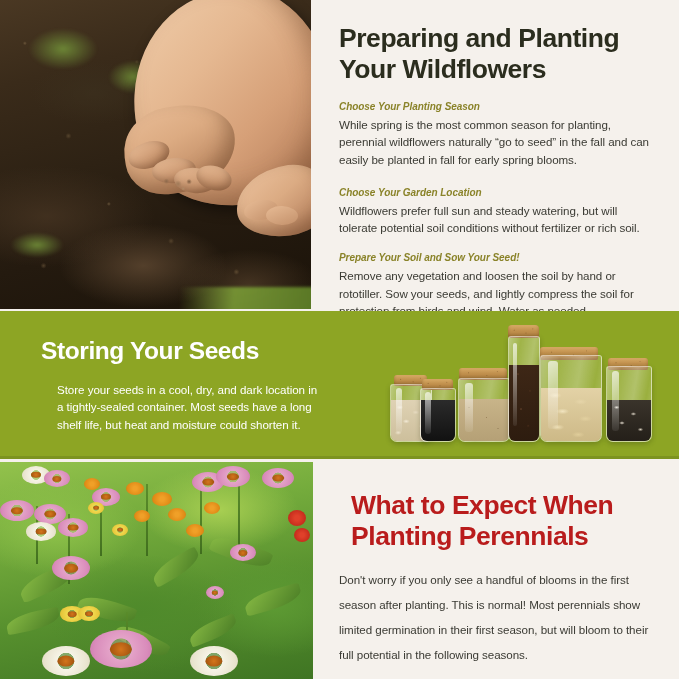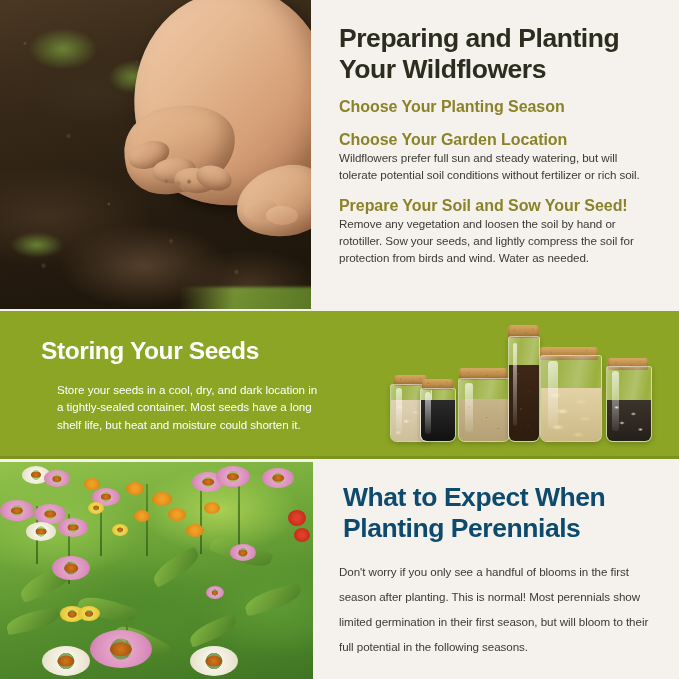--- a/index.html
+++ b/index.html
@@ -152,11 +152,12 @@
   .sub-block.third  { margin-top: 14px; }
   h2.sub-head {
     margin: 0 0 1px 0;
-    font-size: 16px;
+    font-size: 10px;
     line-height: 16px;
     font-weight: 700;
     color: #8a8329;
     letter-spacing: -0.05px;
+    font-style: italic;
   }
   p.body-copy {
     margin: 0;

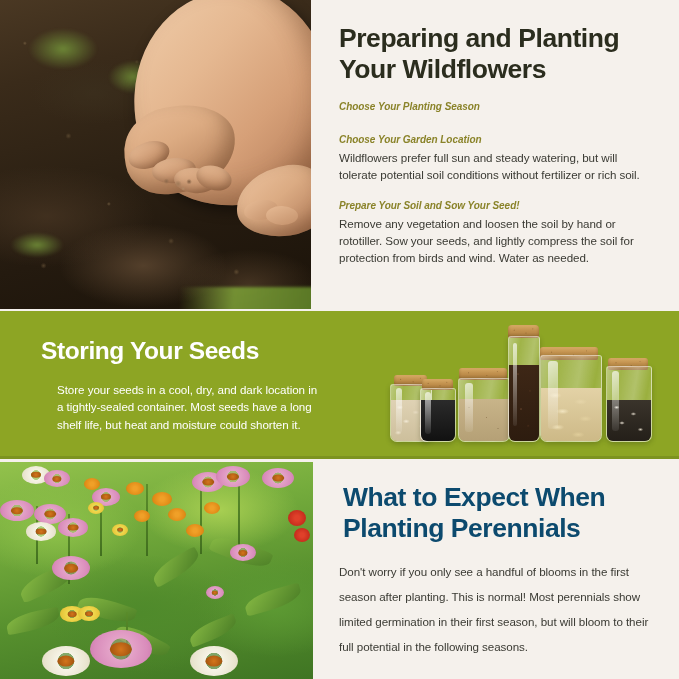--- a/index.html
+++ b/index.html
@@ -418,6 +418,7 @@
 
       <div class="sub-block first">
         <h2 class="sub-head">Choose Your Planting Season</h2>
+        <p class="body-copy">While spring is the most common season for planting, perennial wildflowers naturally “go to seed” in the fall and can easily be planted in fall for early spring blooms.</p>
       </div>
 
       <div class="sub-block second">

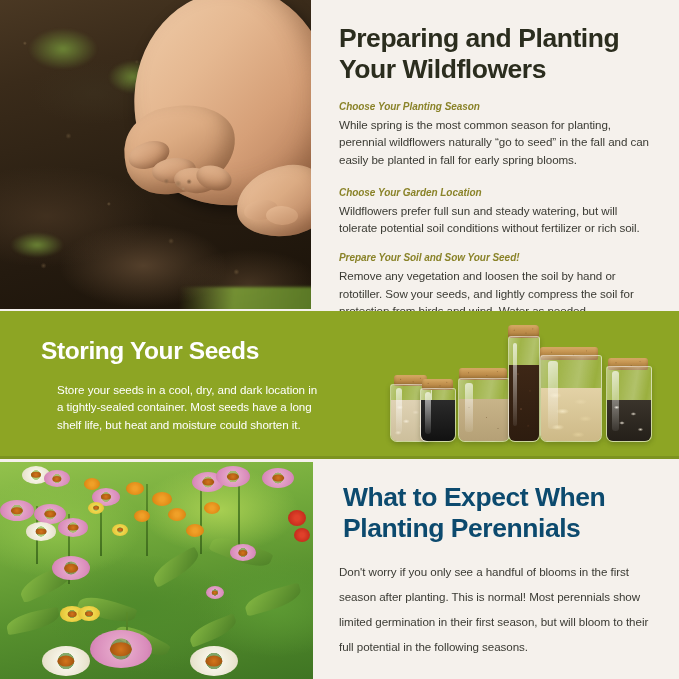--- a/index.html
+++ b/index.html
@@ -368,13 +368,13 @@
     width: 318px;
   }
   h2.bottom-title {
-    margin: 4px;
+    margin: 12px;
     padding-top: 16px;
     font-size: 26.5px;
     line-height: 31px;
     font-weight: 700;
     letter-spacing: -0.45px;
-    color: #0c4a6e;
+    color: #b91c1c;
   }
   p.bottom-copy {
     margin: 15px 0 0 0;

